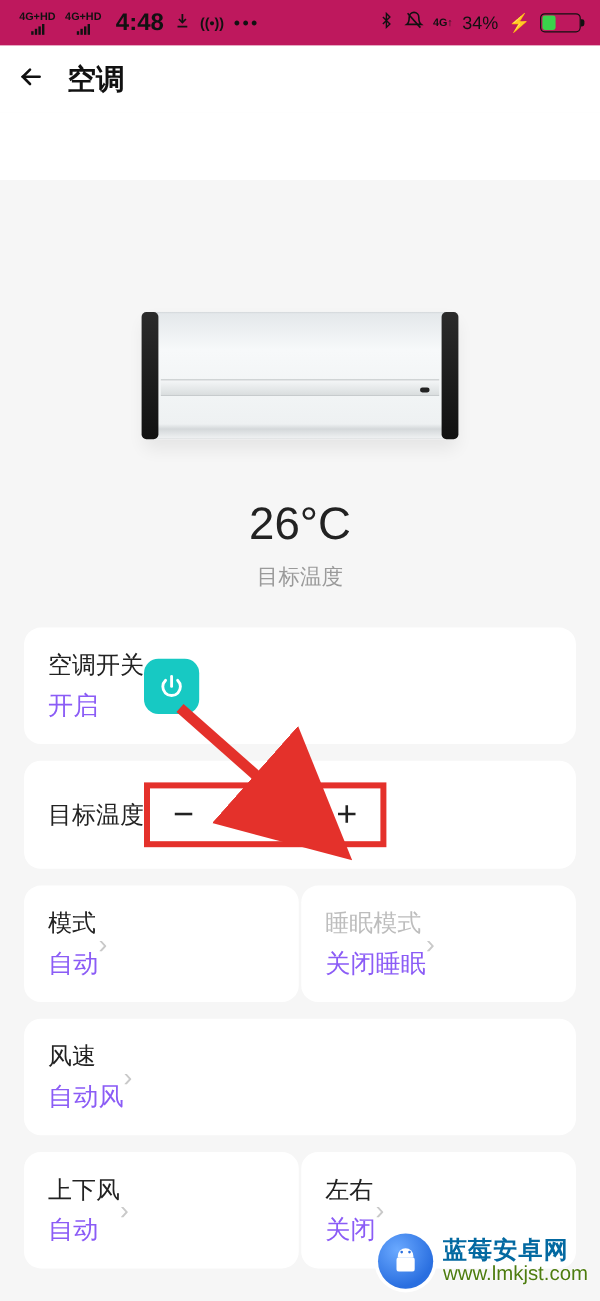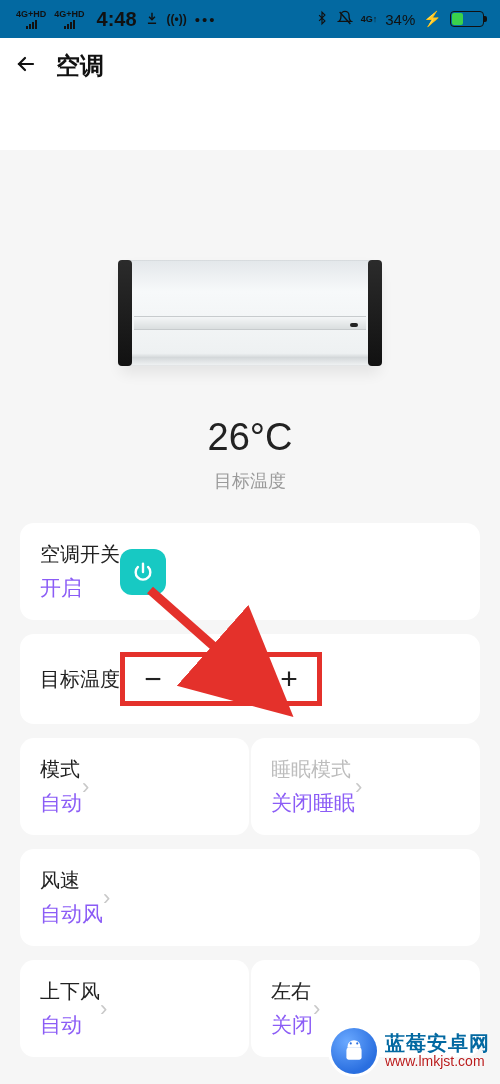--- a/index.html
+++ b/index.html
@@ -13,7 +13,7 @@
     padding: 12px 16px;
     font-size: 15px;
     color: #111;
-    background: #0369a1;
+    background: #be185d;
     justify-content: space-between;
   }
   .sb-left, .sb-right { display: flex; align-items: center; gap: 8px; }

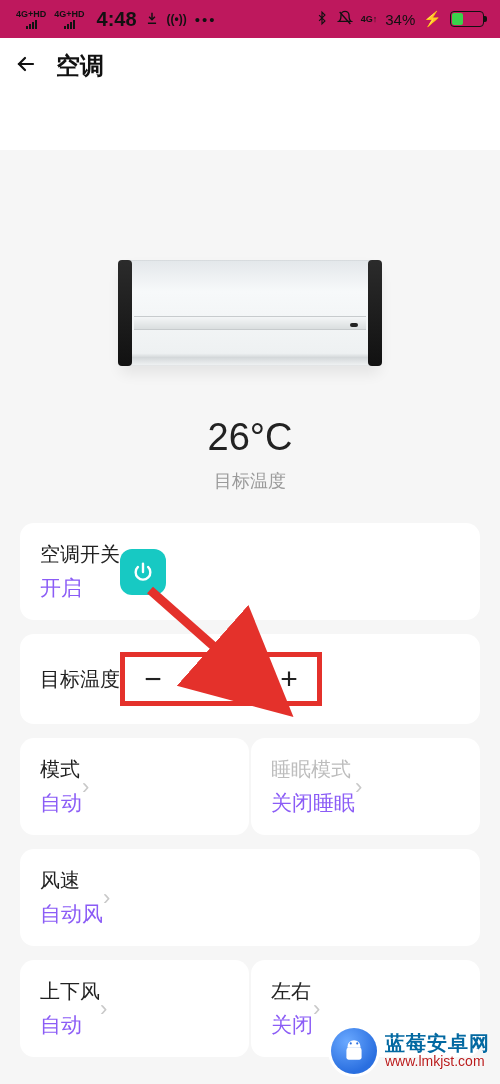--- a/index.html
+++ b/index.html
@@ -124,7 +124,7 @@
   }
   .wm-text-col { display:flex; flex-direction:column; line-height:1.1; }
   .wm-t1 { color:#0369a1; font-weight:800; font-size:20px; letter-spacing:1px; text-shadow:0 0 2px #fff,0 0 2px #fff; }
-  .wm-t2 { color:#b91c1c; font-size:14px; text-shadow:0 0 2px #fff,0 0 2px #fff; }
+  .wm-t2 { color:#4d7c0f; font-size:17px; text-shadow:0 0 2px #fff,0 0 2px #fff; }
 
   .page { position:relative; width:500px; height:1084px; }
 </style>

